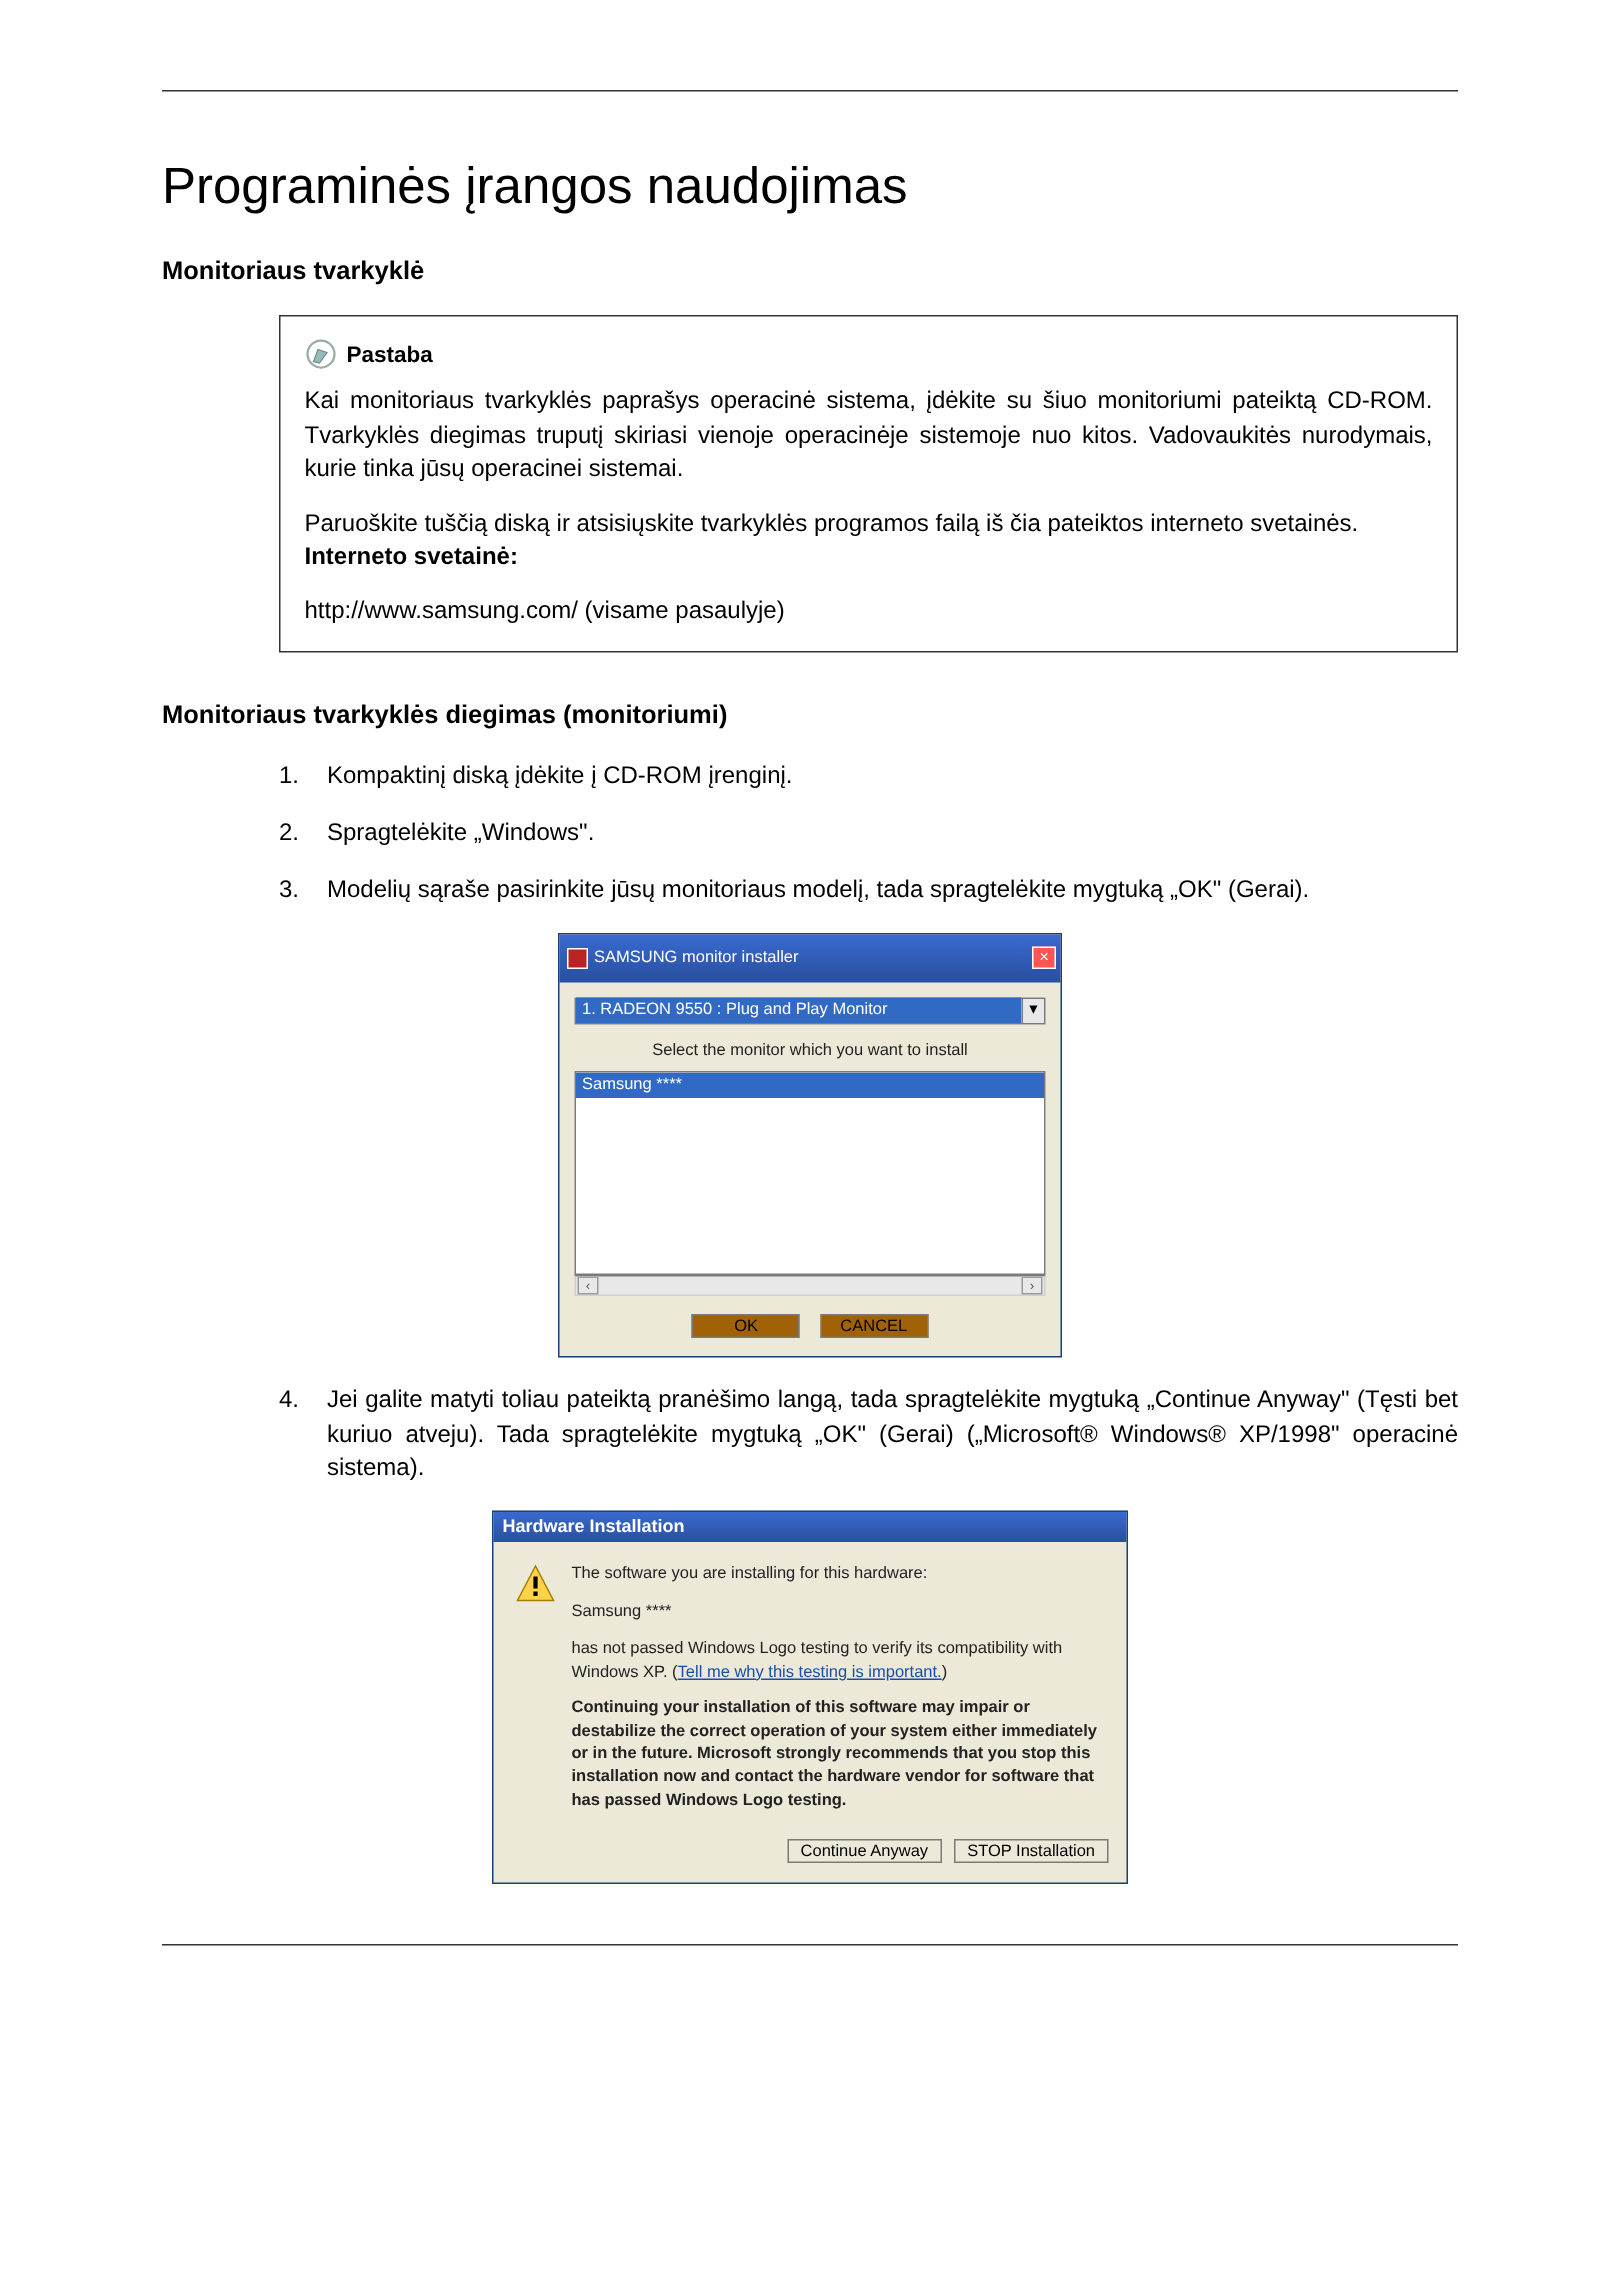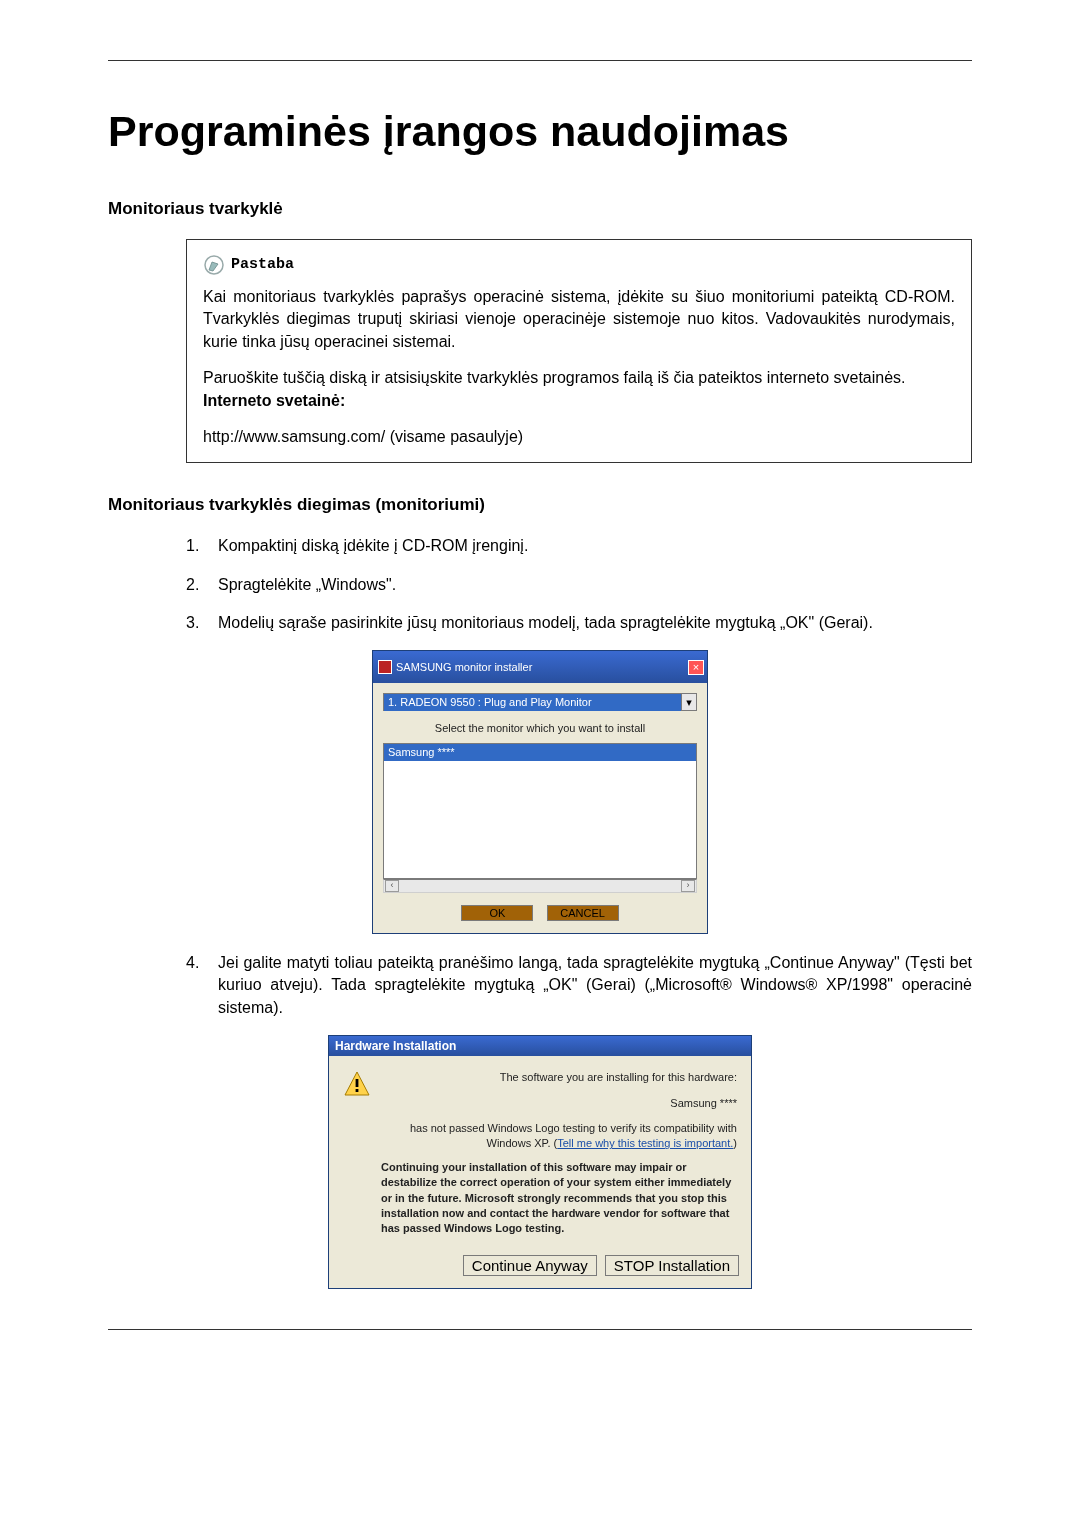--- a/index.html
+++ b/index.html
@@ -19,9 +19,9 @@
     }
     hr.bottom-rule { margin-top: 40px; margin-bottom: 0; }
     h1 {
-      font-size: 43px;
-      font-weight: bold;
-      margin-bottom: 36px;
+      font-size: 34px;
+      font-weight: normal;
+      margin-bottom: 20px;
     }
     h2 {
       font-size: 17px;

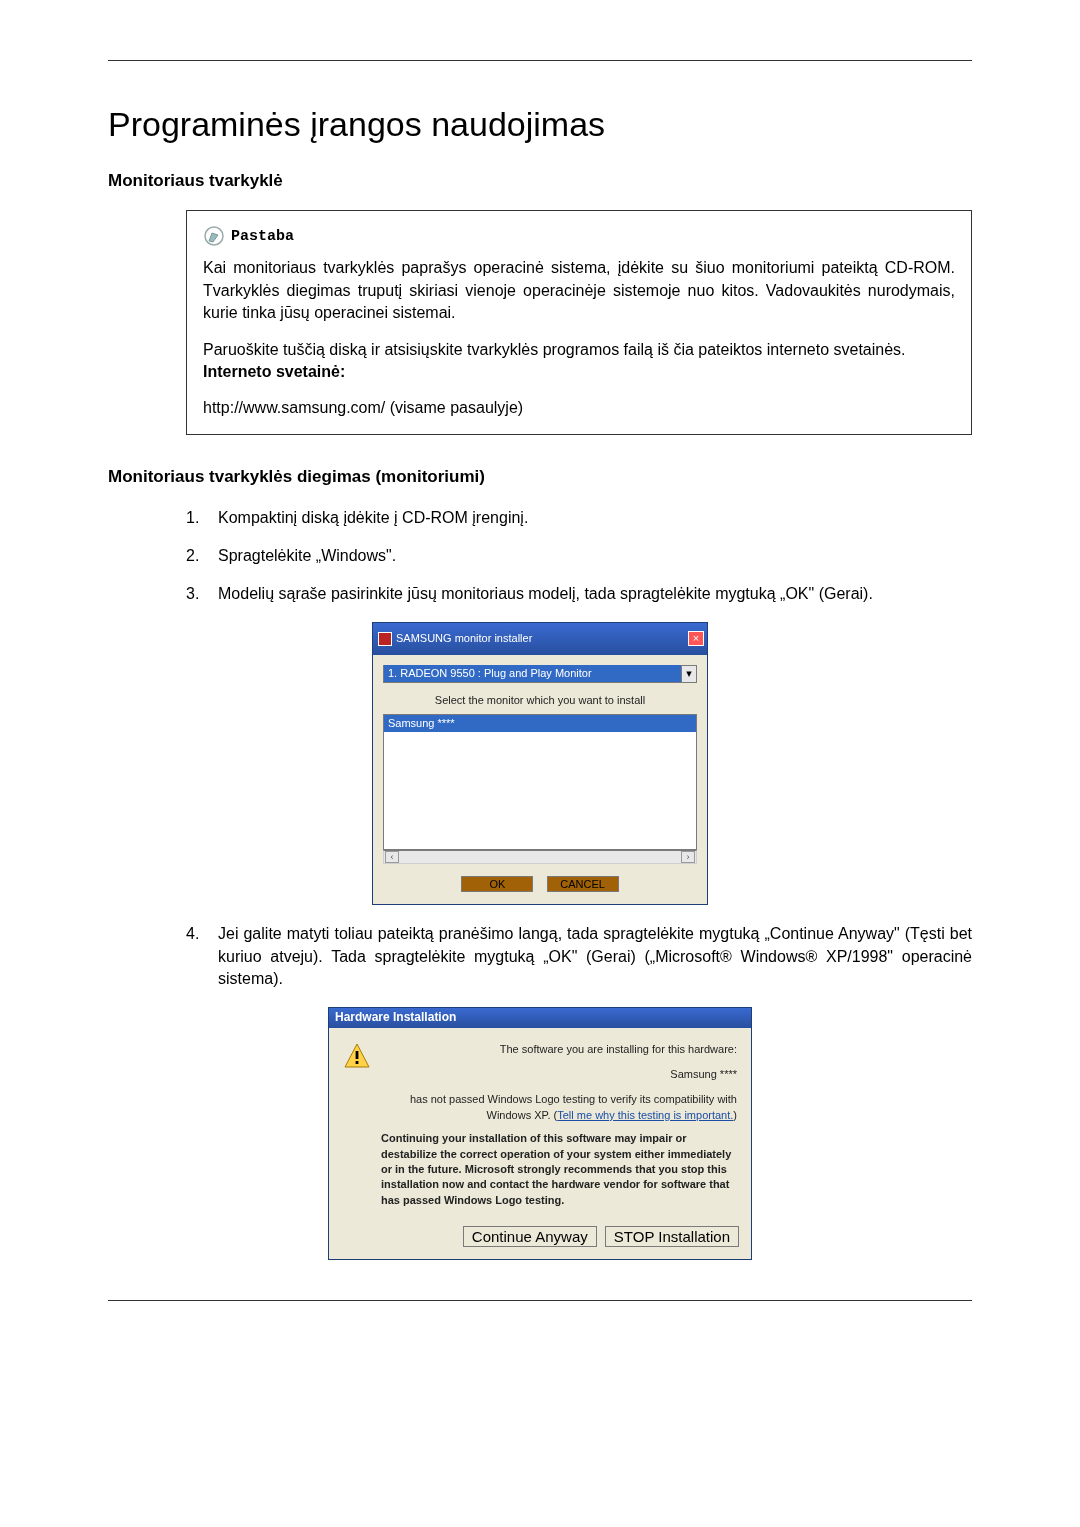--- a/index.html
+++ b/index.html
@@ -39,7 +39,6 @@
       align-items: center;
       gap: 6px;
       margin-bottom: 10px;
-      font-family: Liberation Mono, monospace;
     }
     .note-icon {
       width: 22px; height: 22px;

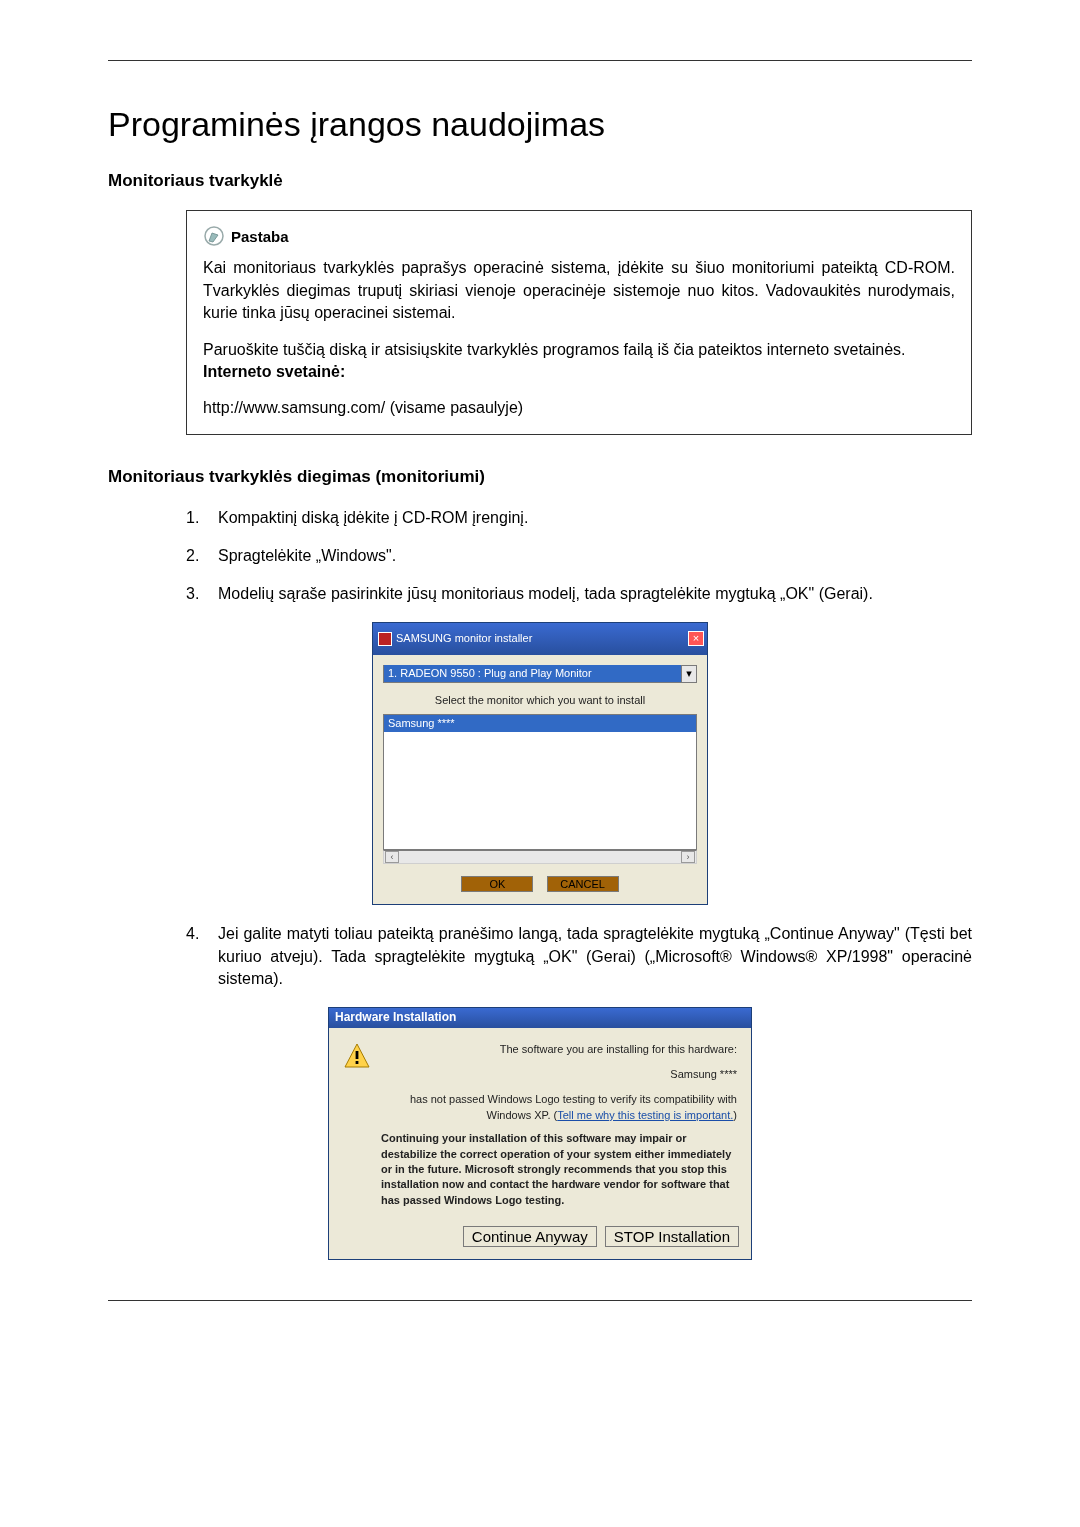--- a/index.html
+++ b/index.html
@@ -149,7 +149,7 @@
       width:28px;height:28px;flex-shrink:0;
     }
     .hw .content { flex:1; color:#222; }
-    .hw .content p { margin-bottom:10px;text-align:right; }
+    .hw .content p { margin-bottom:10px; }
     .hw .content .hw-name { margin-bottom:10px; margin-top:2px; }
     .hw .content .compat { margin-bottom:2px; }
     .hw .content .link { color:#1a4ea8; text-decoration:underline; }

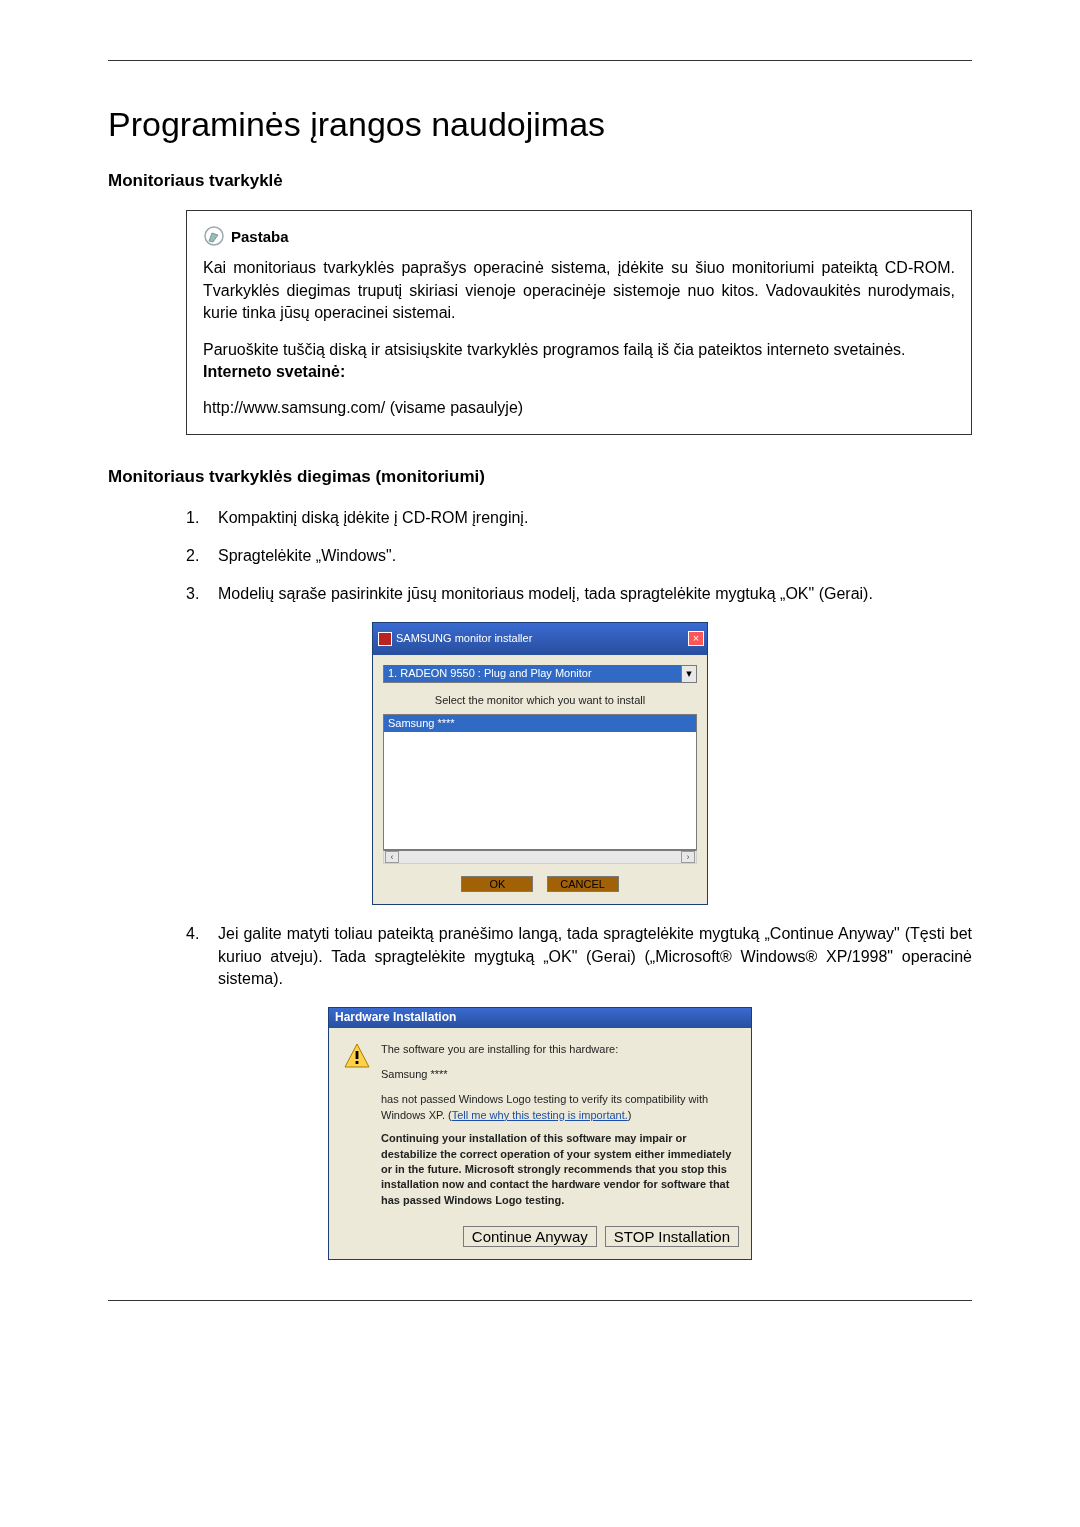--- a/index.html
+++ b/index.html
@@ -159,7 +159,7 @@
     }
     .hw .btn {
       border:1px solid #7a7a7a; background:#ece9d8; padding:1px 8px;
-      font-size:15px; margin-left:5px;
+      font-size:11px; margin-left:5px;
     }
   </style>
 </head>

